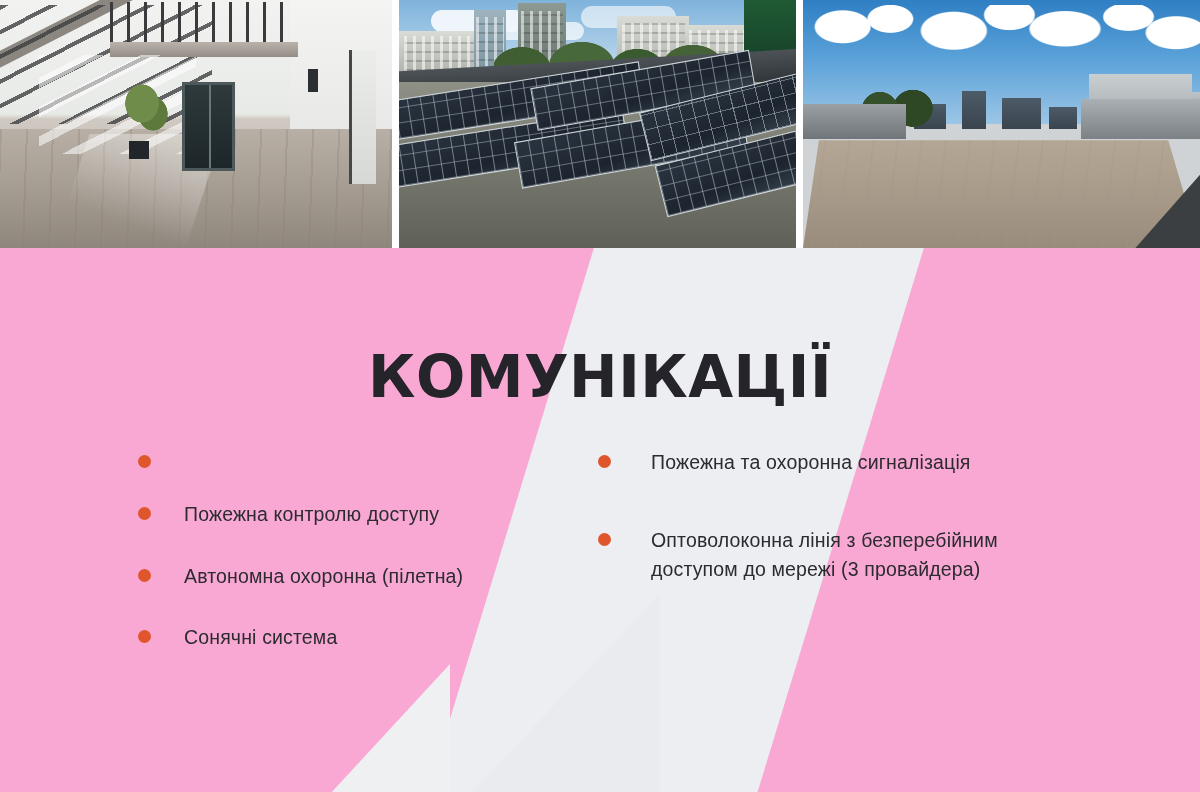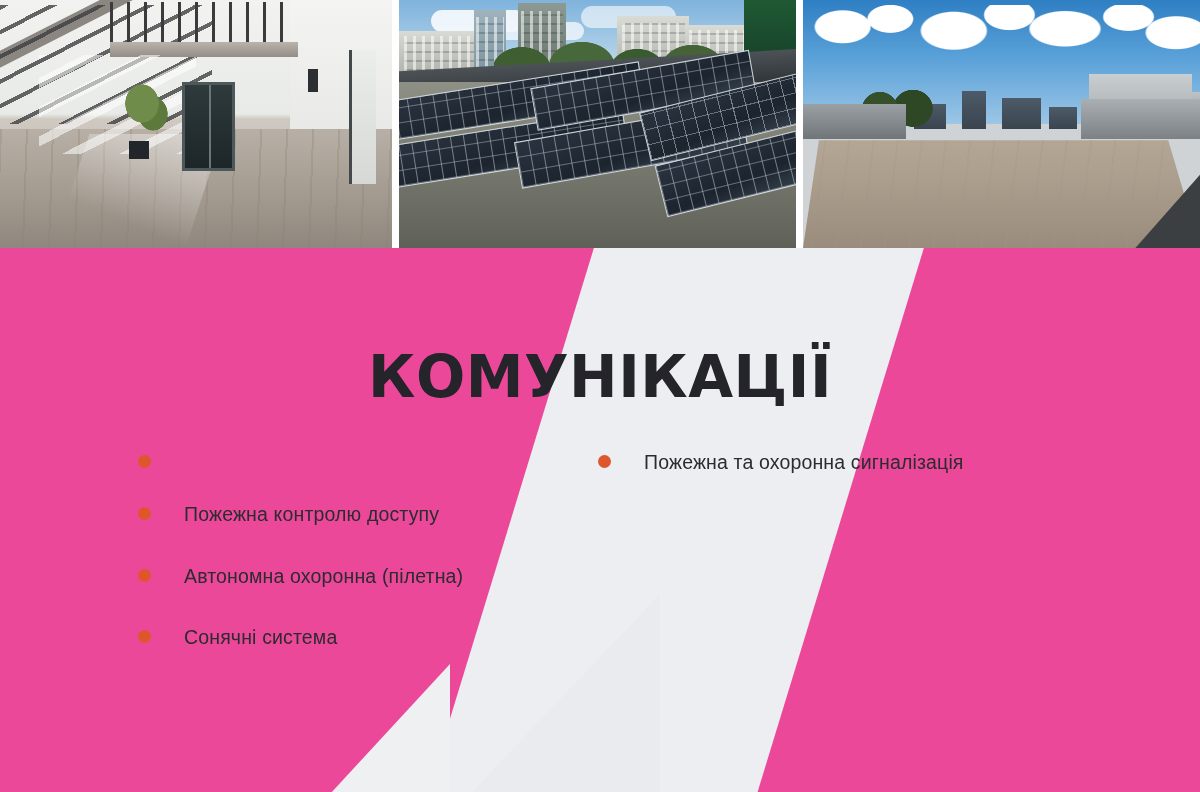--- a/index.html
+++ b/index.html
@@ -16,7 +16,7 @@
     position: relative;
     width: 1200px;
     height: 792px;
-    background: #ec4899;
+    background: #f9a8d4;
     overflow: hidden;
   }
 

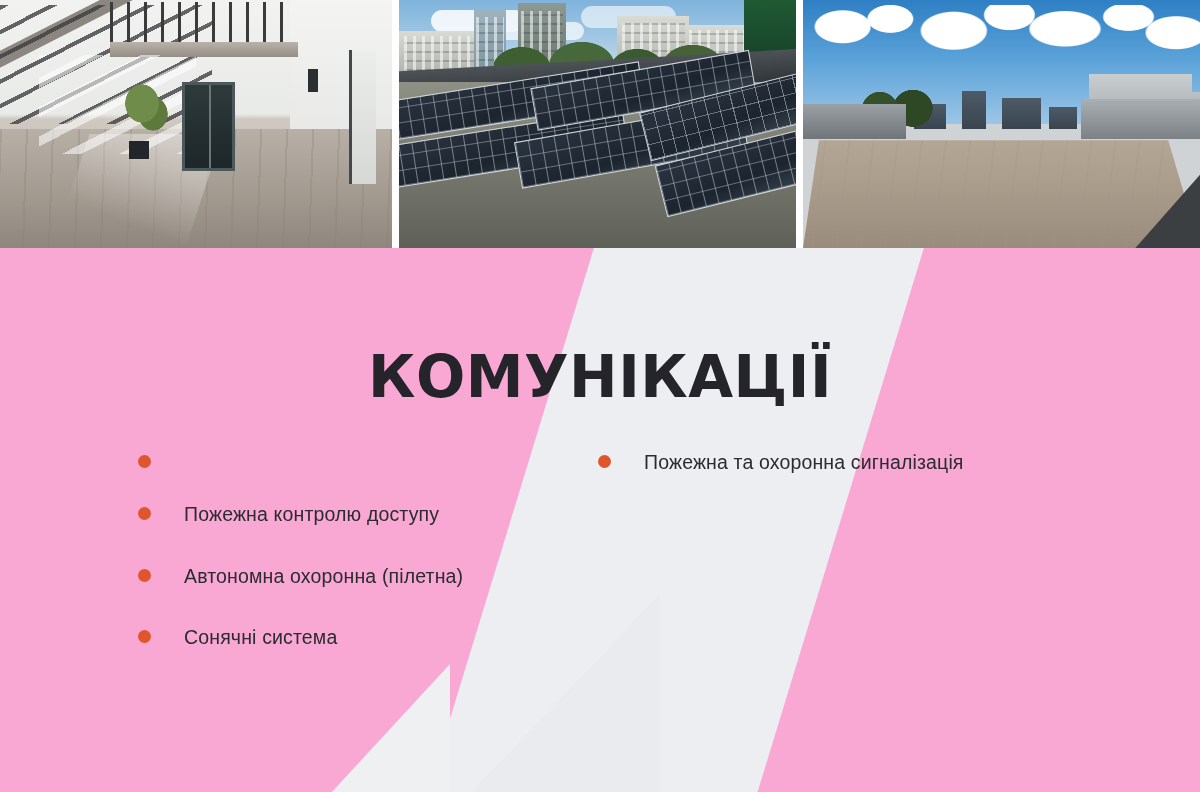--- a/index.html
+++ b/index.html
@@ -285,7 +285,7 @@
     margin-bottom: 30px;
   }
   .col-left .bullet-item  { margin-bottom: 32px; }
-  .col-right .bullet-item { margin-bottom: 48px; }
+  .col-right .bullet-item { margin-bottom: 48px; gap: 7px; }
 
   .dot {
     flex: 0 0 auto;

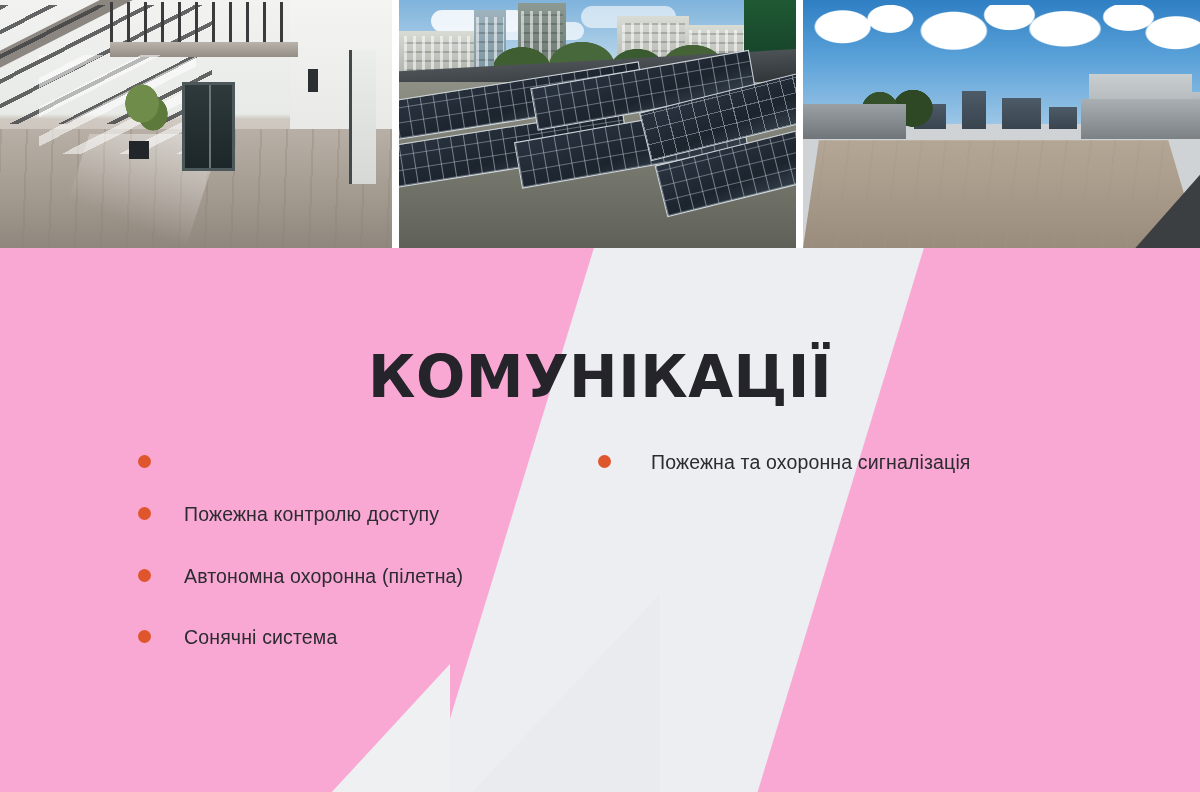--- a/index.html
+++ b/index.html
@@ -433,6 +433,10 @@
         </div>
 
 
+        <div class="bullet-item">
+          <span class="dot"></span>
+          <span class="bullet-text">Оптоволоконна лінія з безперебійним доступом до мережі (3 провайдера)</span>
+        </div>
 
       </div>
 

